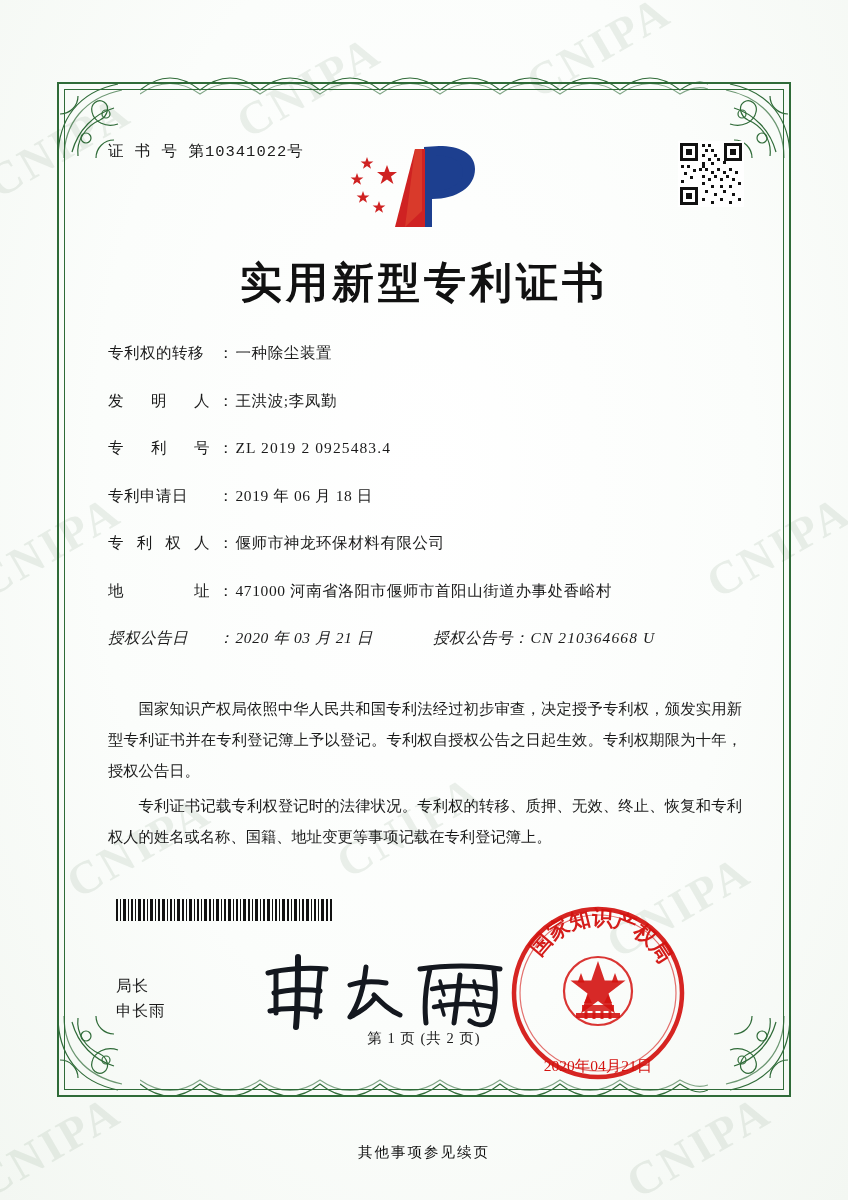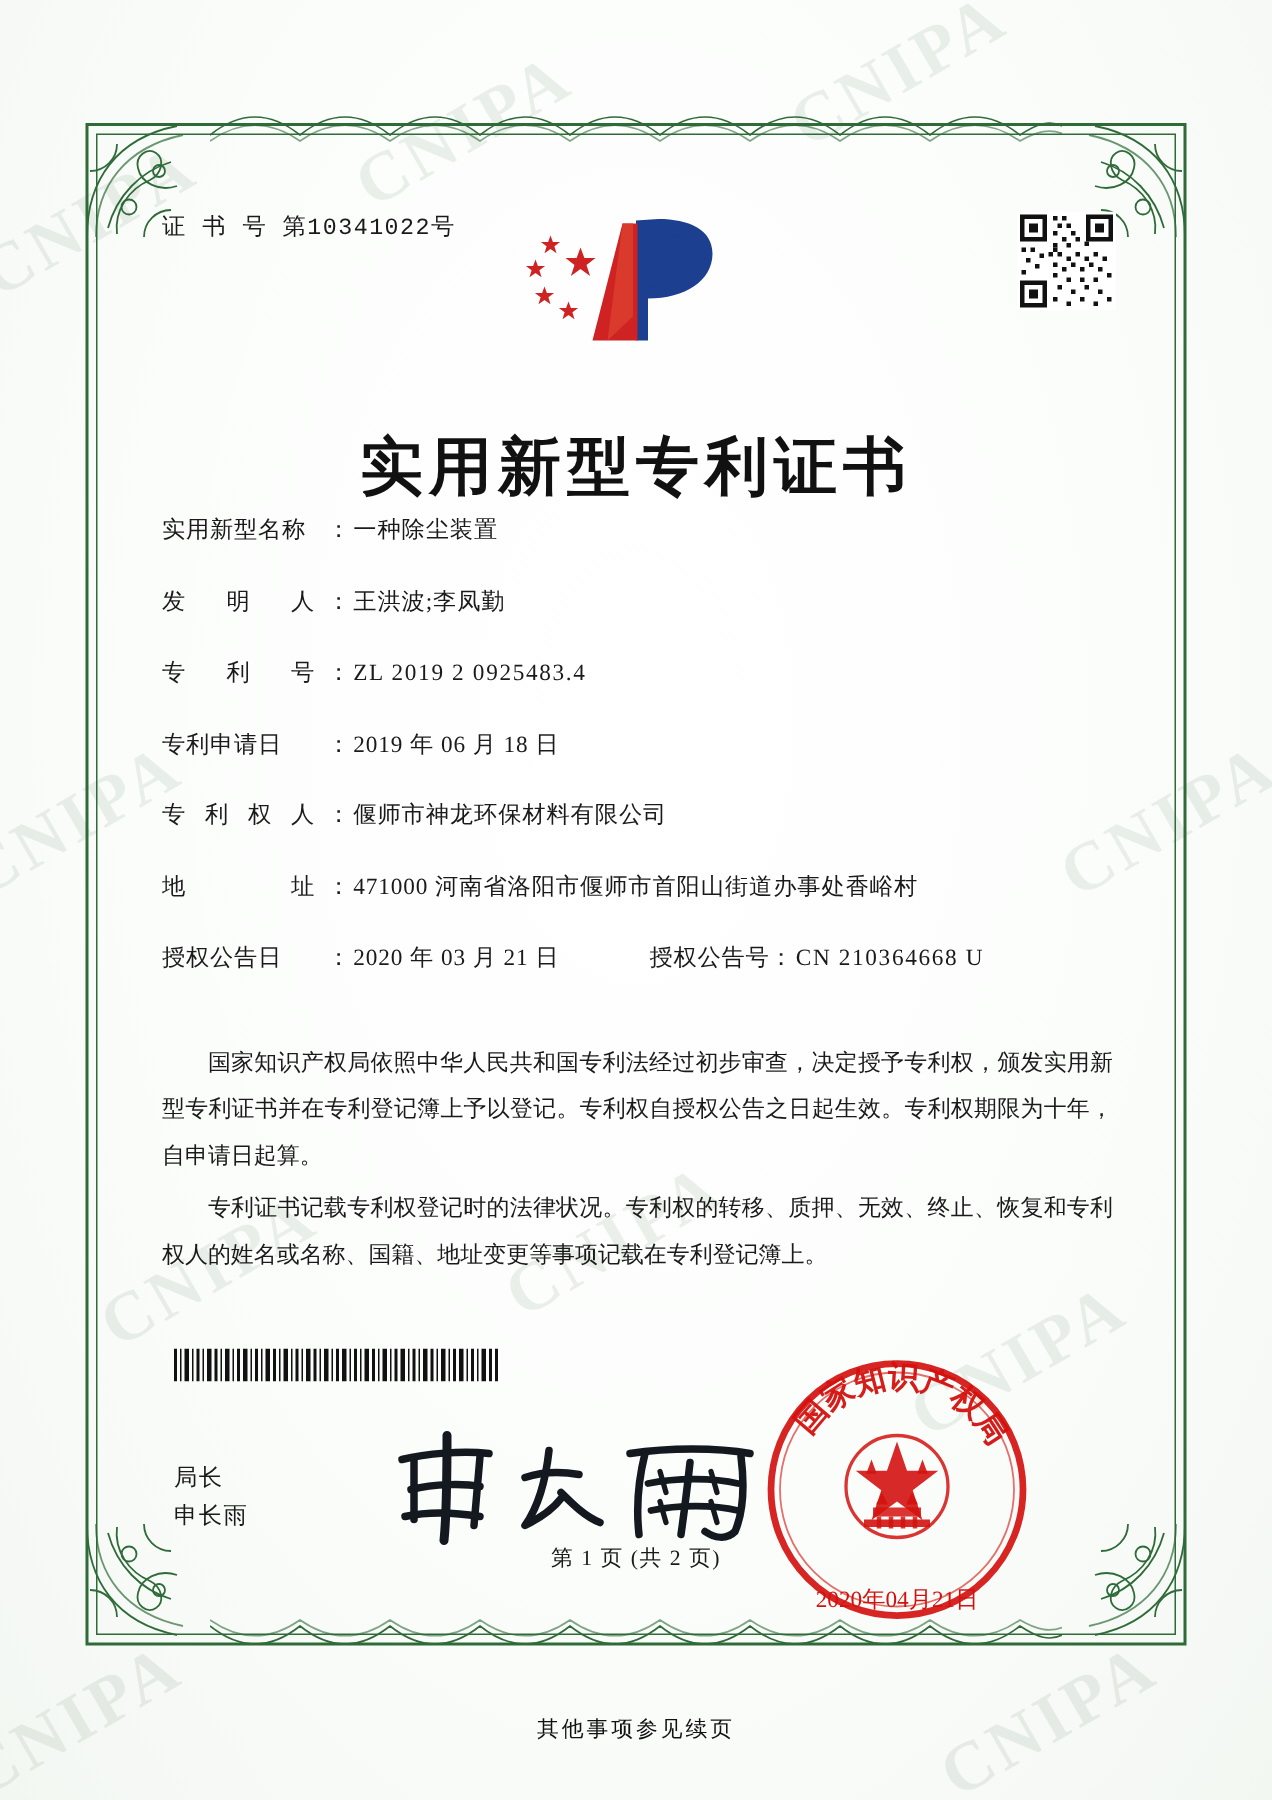--- a/index.html
+++ b/index.html
@@ -128,7 +128,6 @@
     letter-spacing: 4px;
     color: #111;
     font-family: "Liberation Serif", "DejaVu Serif", serif;
-    margin-top: 28px;
   }
 
   .fields {

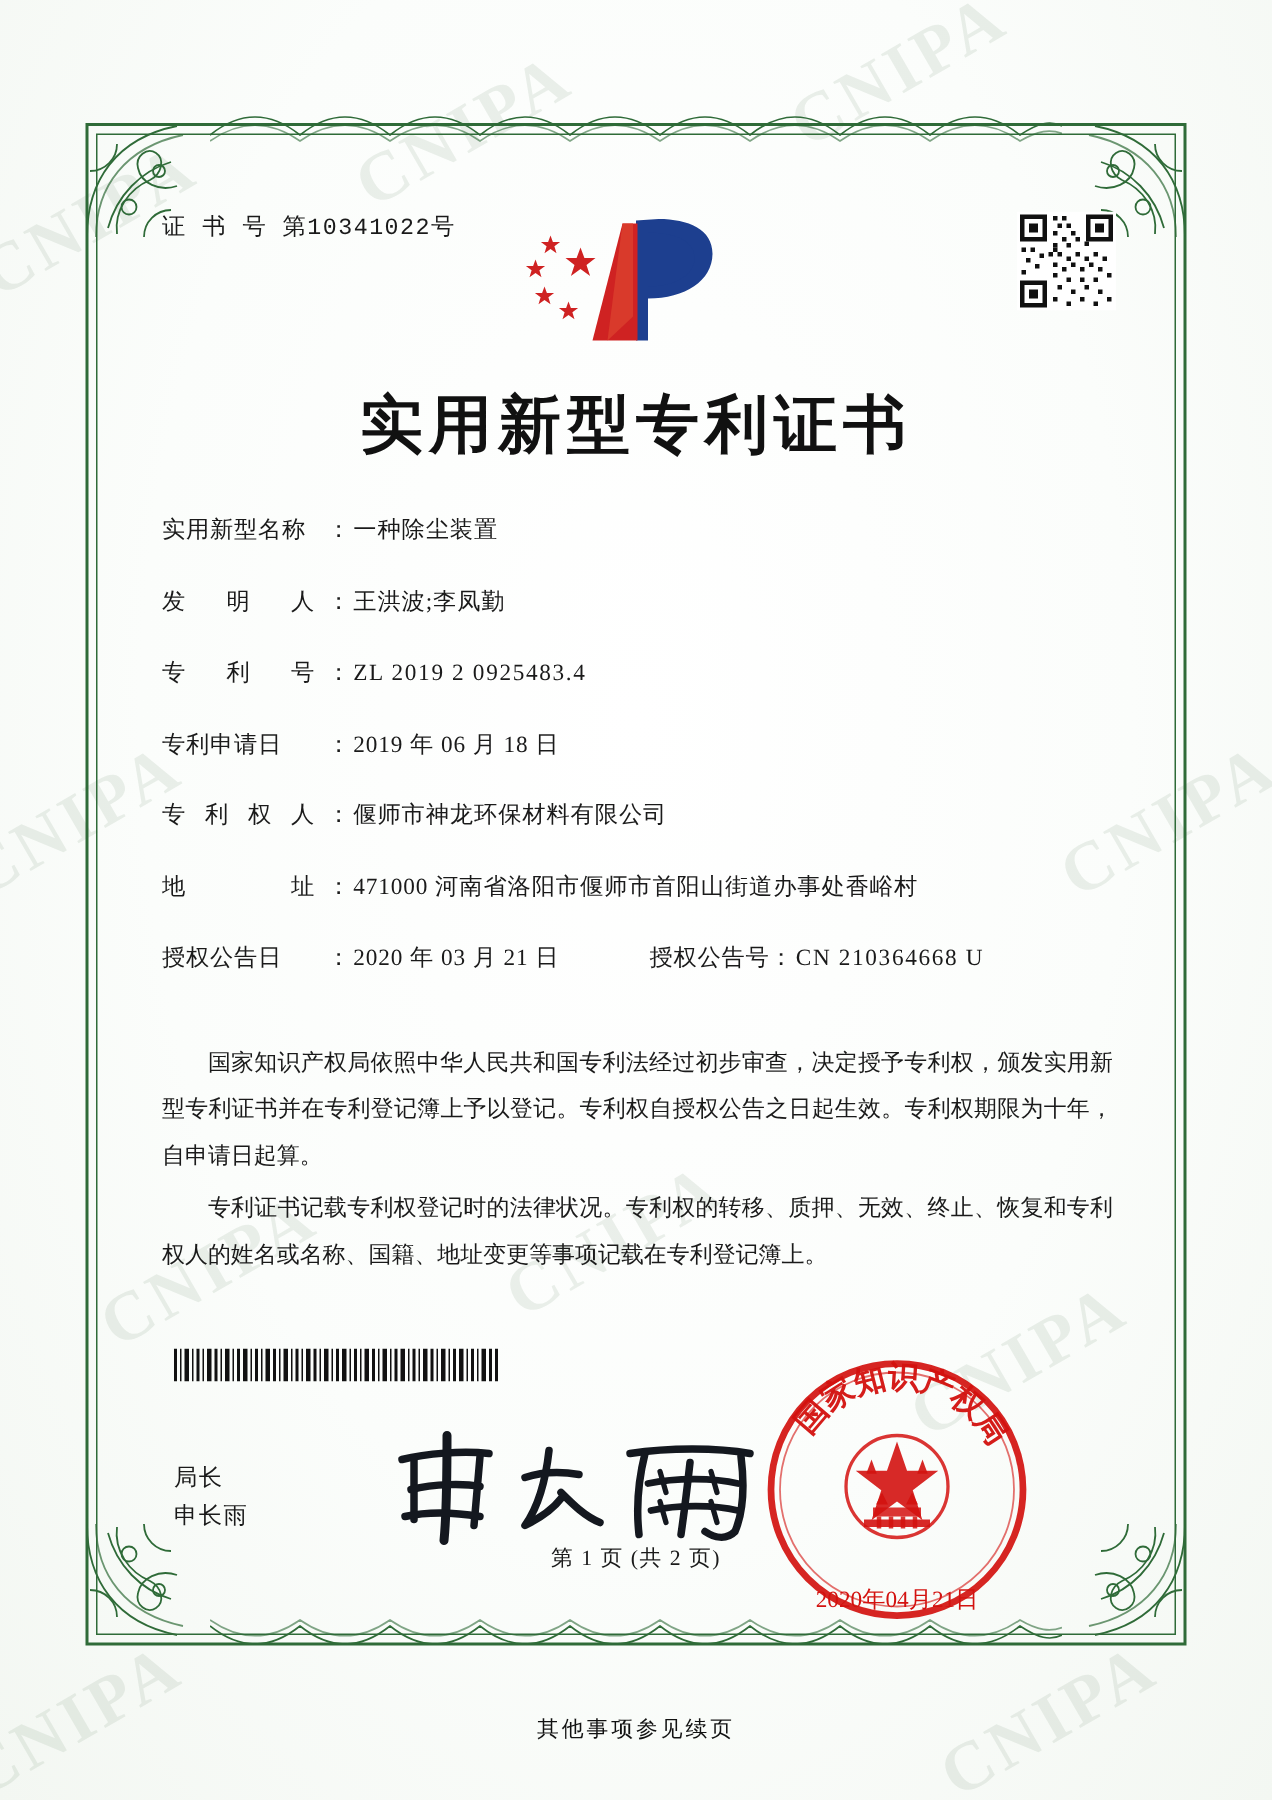--- a/index.html
+++ b/index.html
@@ -422,7 +422,7 @@
     <div class="fields">
 
       <div class="field">
-        <span class="f-label">实用新型名称</span>
+        <span class="f-label">专利权的转移</span>
         <span class="f-colon">：</span>
         <span class="f-value">一种除尘装置</span>
       </div>

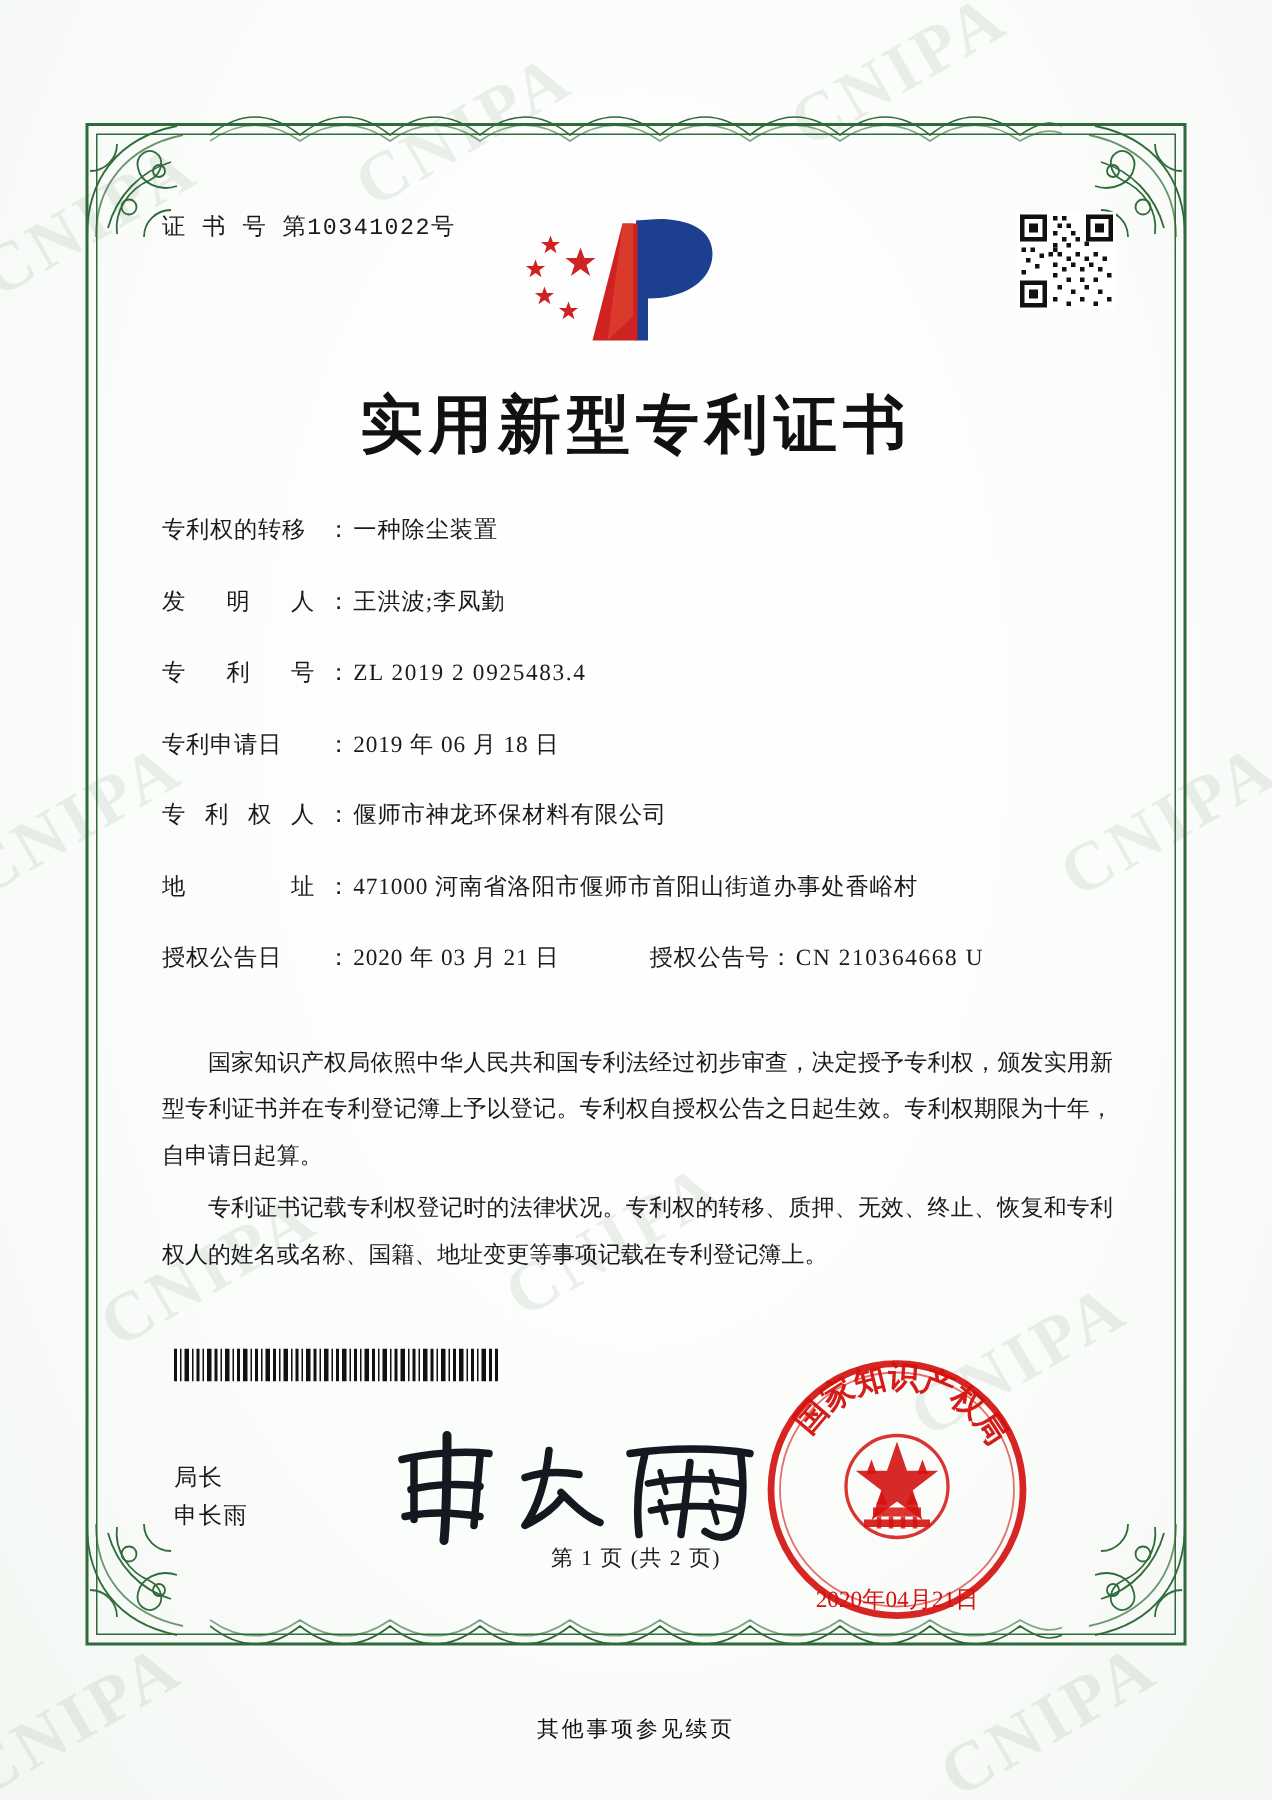--- a/index.html
+++ b/index.html
@@ -160,6 +160,7 @@
   .field-row2 {
     display: flex;
     align-items: baseline;
+    font-style: italic;
   }
   .second-label {
     margin-left: 60px;

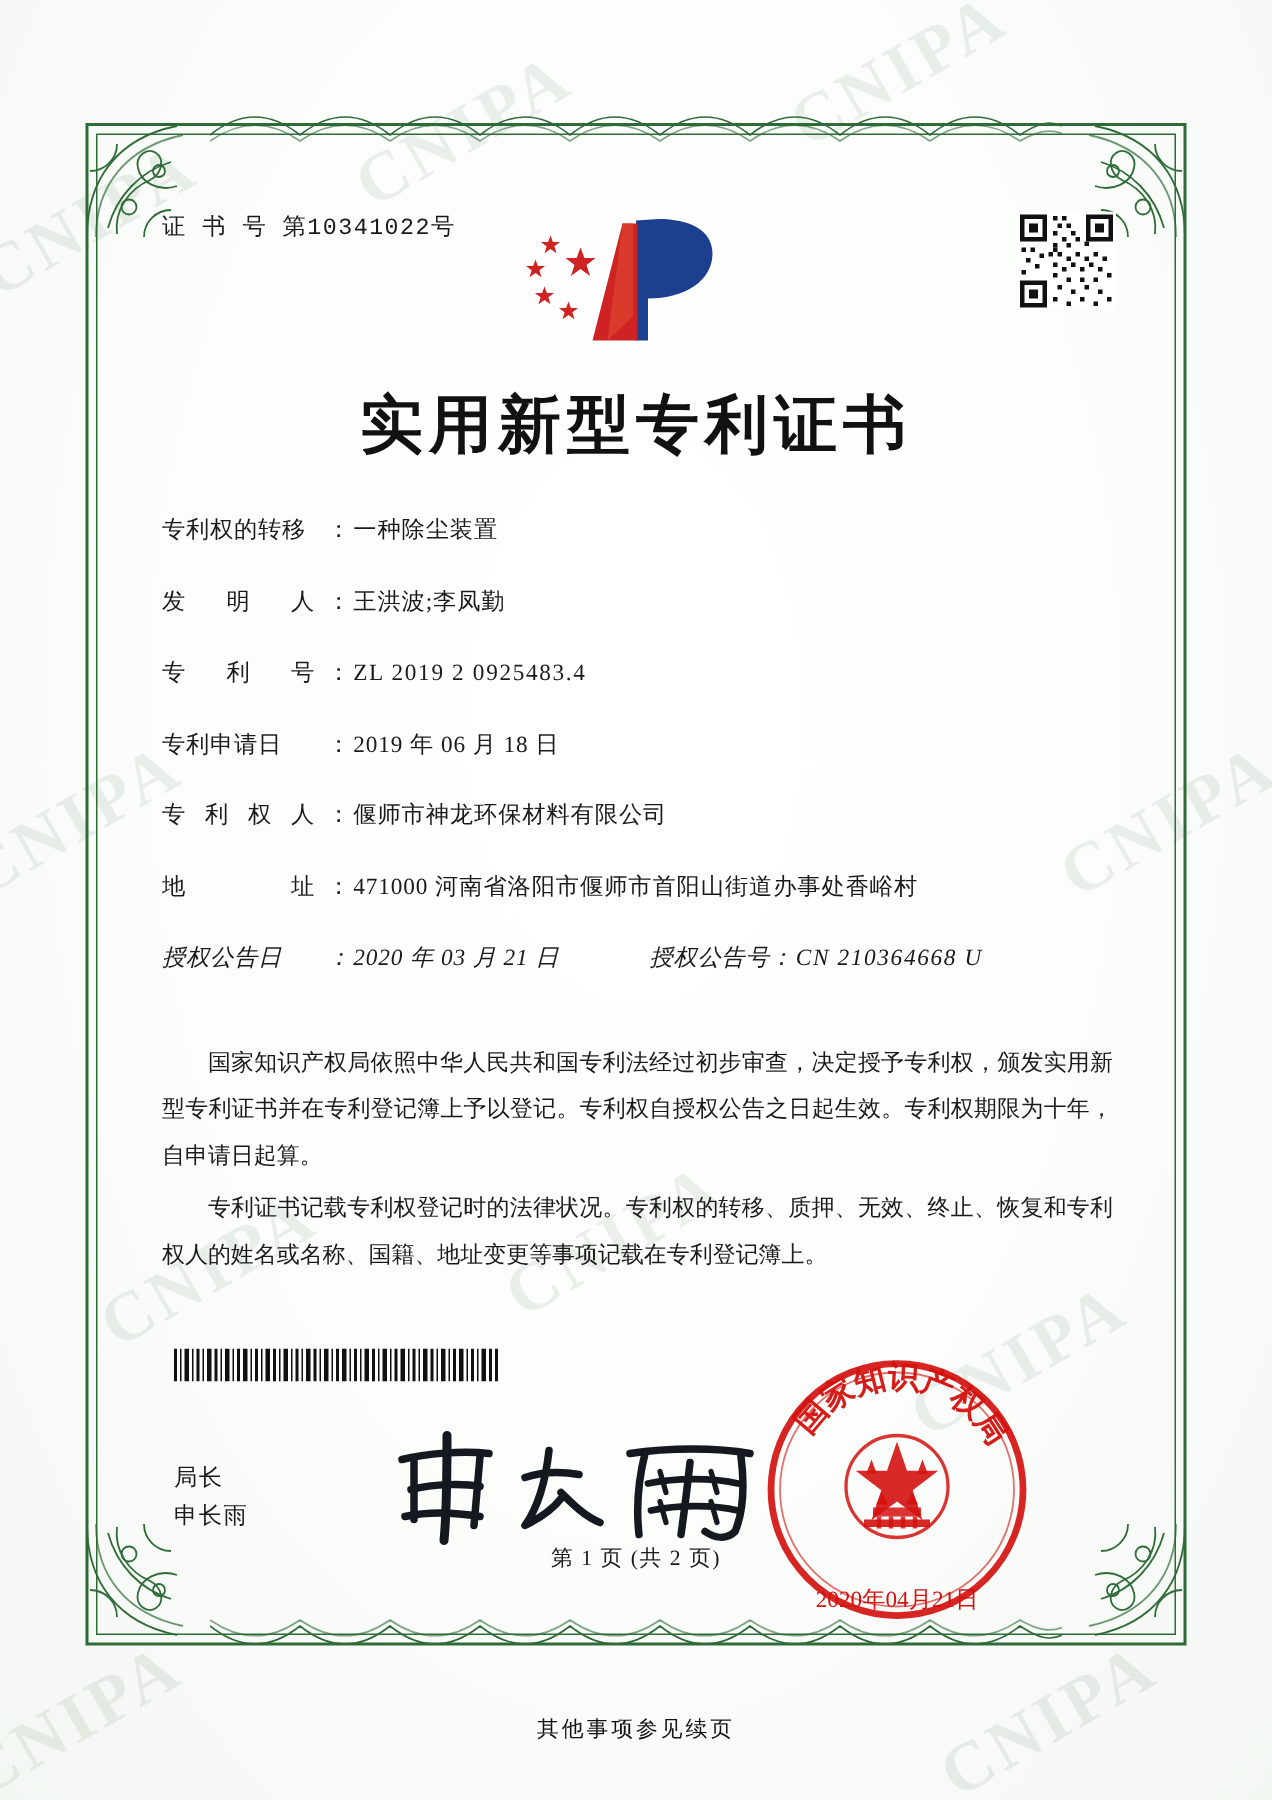--- a/index.html
+++ b/index.html
@@ -488,7 +488,7 @@
     </div>
 
     <div class="paragraphs">
-      <p>国家知识产权局依照中华人民共和国专利法经过初步审查，决定授予专利权，颁发实用新型专利证书并在专利登记簿上予以登记。专利权自授权公告之日起生效。专利权期限为十年，自申请日起算。</p>
+      <p>国家知识产权局依照中华人民共和国专利法经过初步审查，决定授予专利权，颁发实用新型专利证书并在专利登记簿上予以登记。专利权自授权公告之日起生效。专利权期限为十年，授权公告日。</p>
       <p>专利证书记载专利权登记时的法律状况。专利权的转移、质押、无效、终止、恢复和专利权人的姓名或名称、国籍、地址变更等事项记载在专利登记簿上。</p>
     </div>
 

